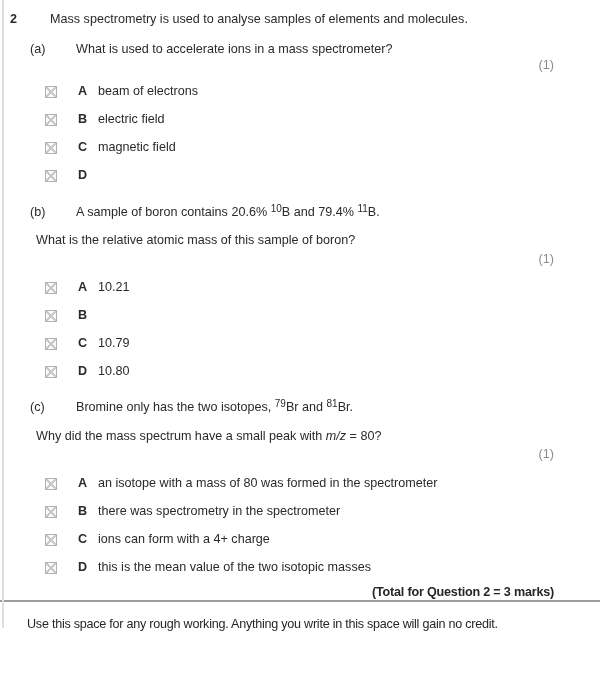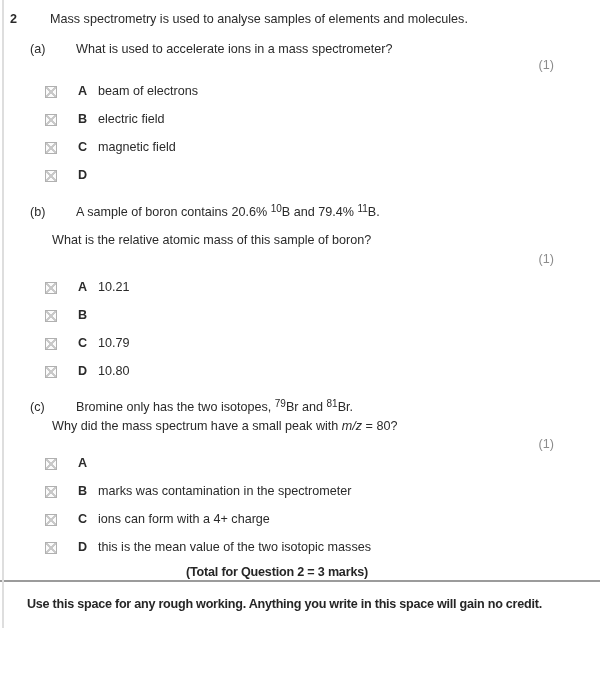--- a/index.html
+++ b/index.html
@@ -29,7 +29,7 @@
   .part-head { display: flex; padding-left: 30px; }
   .plabel { width: 22px; flex: none; }
   .ptext { flex: 1; margin-left: 24px; }
-  .cont-line { padding-left: 52px; }
+  .cont-line { padding-left: 36px; }
 
   .marks-row {
     text-align: right;

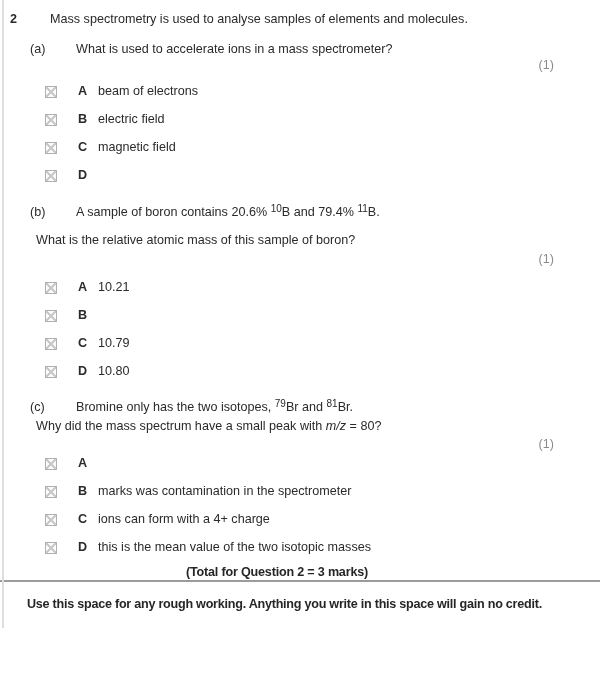--- a/index.html
+++ b/index.html
@@ -82,7 +82,7 @@
   .g10 { margin-top: 10px; }
   .g11 { margin-top: 11px; }
   .g13 { margin-top: 13px; }
-  .g14 { margin-top: 4px; }
+  .g14 { margin-top: 14px; }
   .g15 { margin-top: 15px; }
   .g21 { margin-top: 21px; }
   .g22 { margin-top: 22px; }

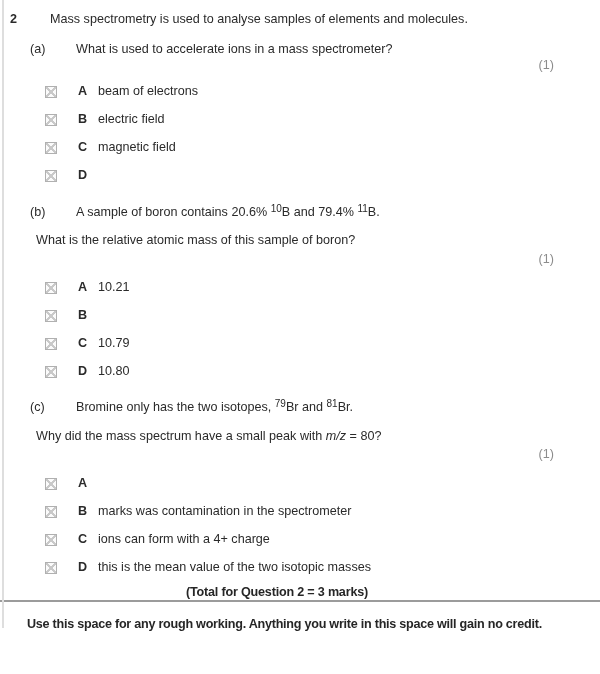--- a/index.html
+++ b/index.html
@@ -161,6 +161,7 @@
   <div class="option g14">
     <span class="checkbox"></span>
     <span class="letter">A</span>
+    <span class="otext">an isotope with a mass of 80 was formed in the spectrometer</span>
   </div>
   <div class="option g13">
     <span class="checkbox"></span>

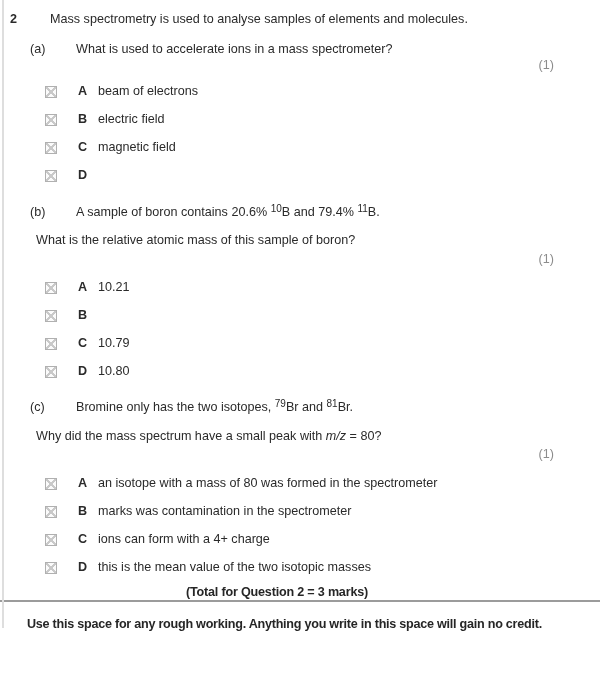--- a/index.html
+++ b/index.html
@@ -166,7 +166,7 @@
   <div class="option g13">
     <span class="checkbox"></span>
     <span class="letter">B</span>
-    <span class="otext">marks was contamination in the spectrometer</span>
+    <span class="otext">there was spectrometry in the spectrometer</span>
   </div>
   <div class="option g13">
     <span class="checkbox"></span>

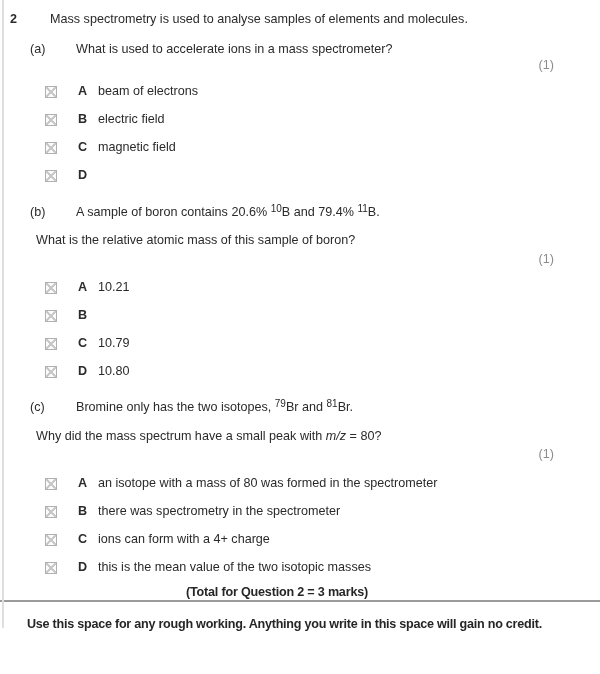--- a/index.html
+++ b/index.html
@@ -52,7 +52,7 @@
   .otext { flex: 1; }
 
   .total-row {
-    text-align: center;
+    text-align: right;
     padding-right: 46px;
     font-weight: bold;
     letter-spacing: -0.2px;

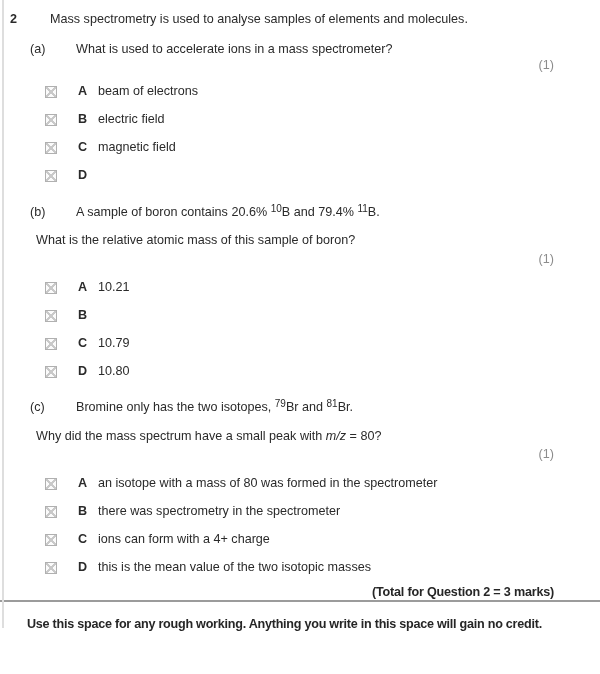--- a/index.html
+++ b/index.html
@@ -67,7 +67,7 @@
   .footer-note {
     padding-left: 27px;
     padding-right: 4px;
-    font-weight: bold;
+    font-weight: normal;
     letter-spacing: -0.25px;
     color: #262626;
   }

